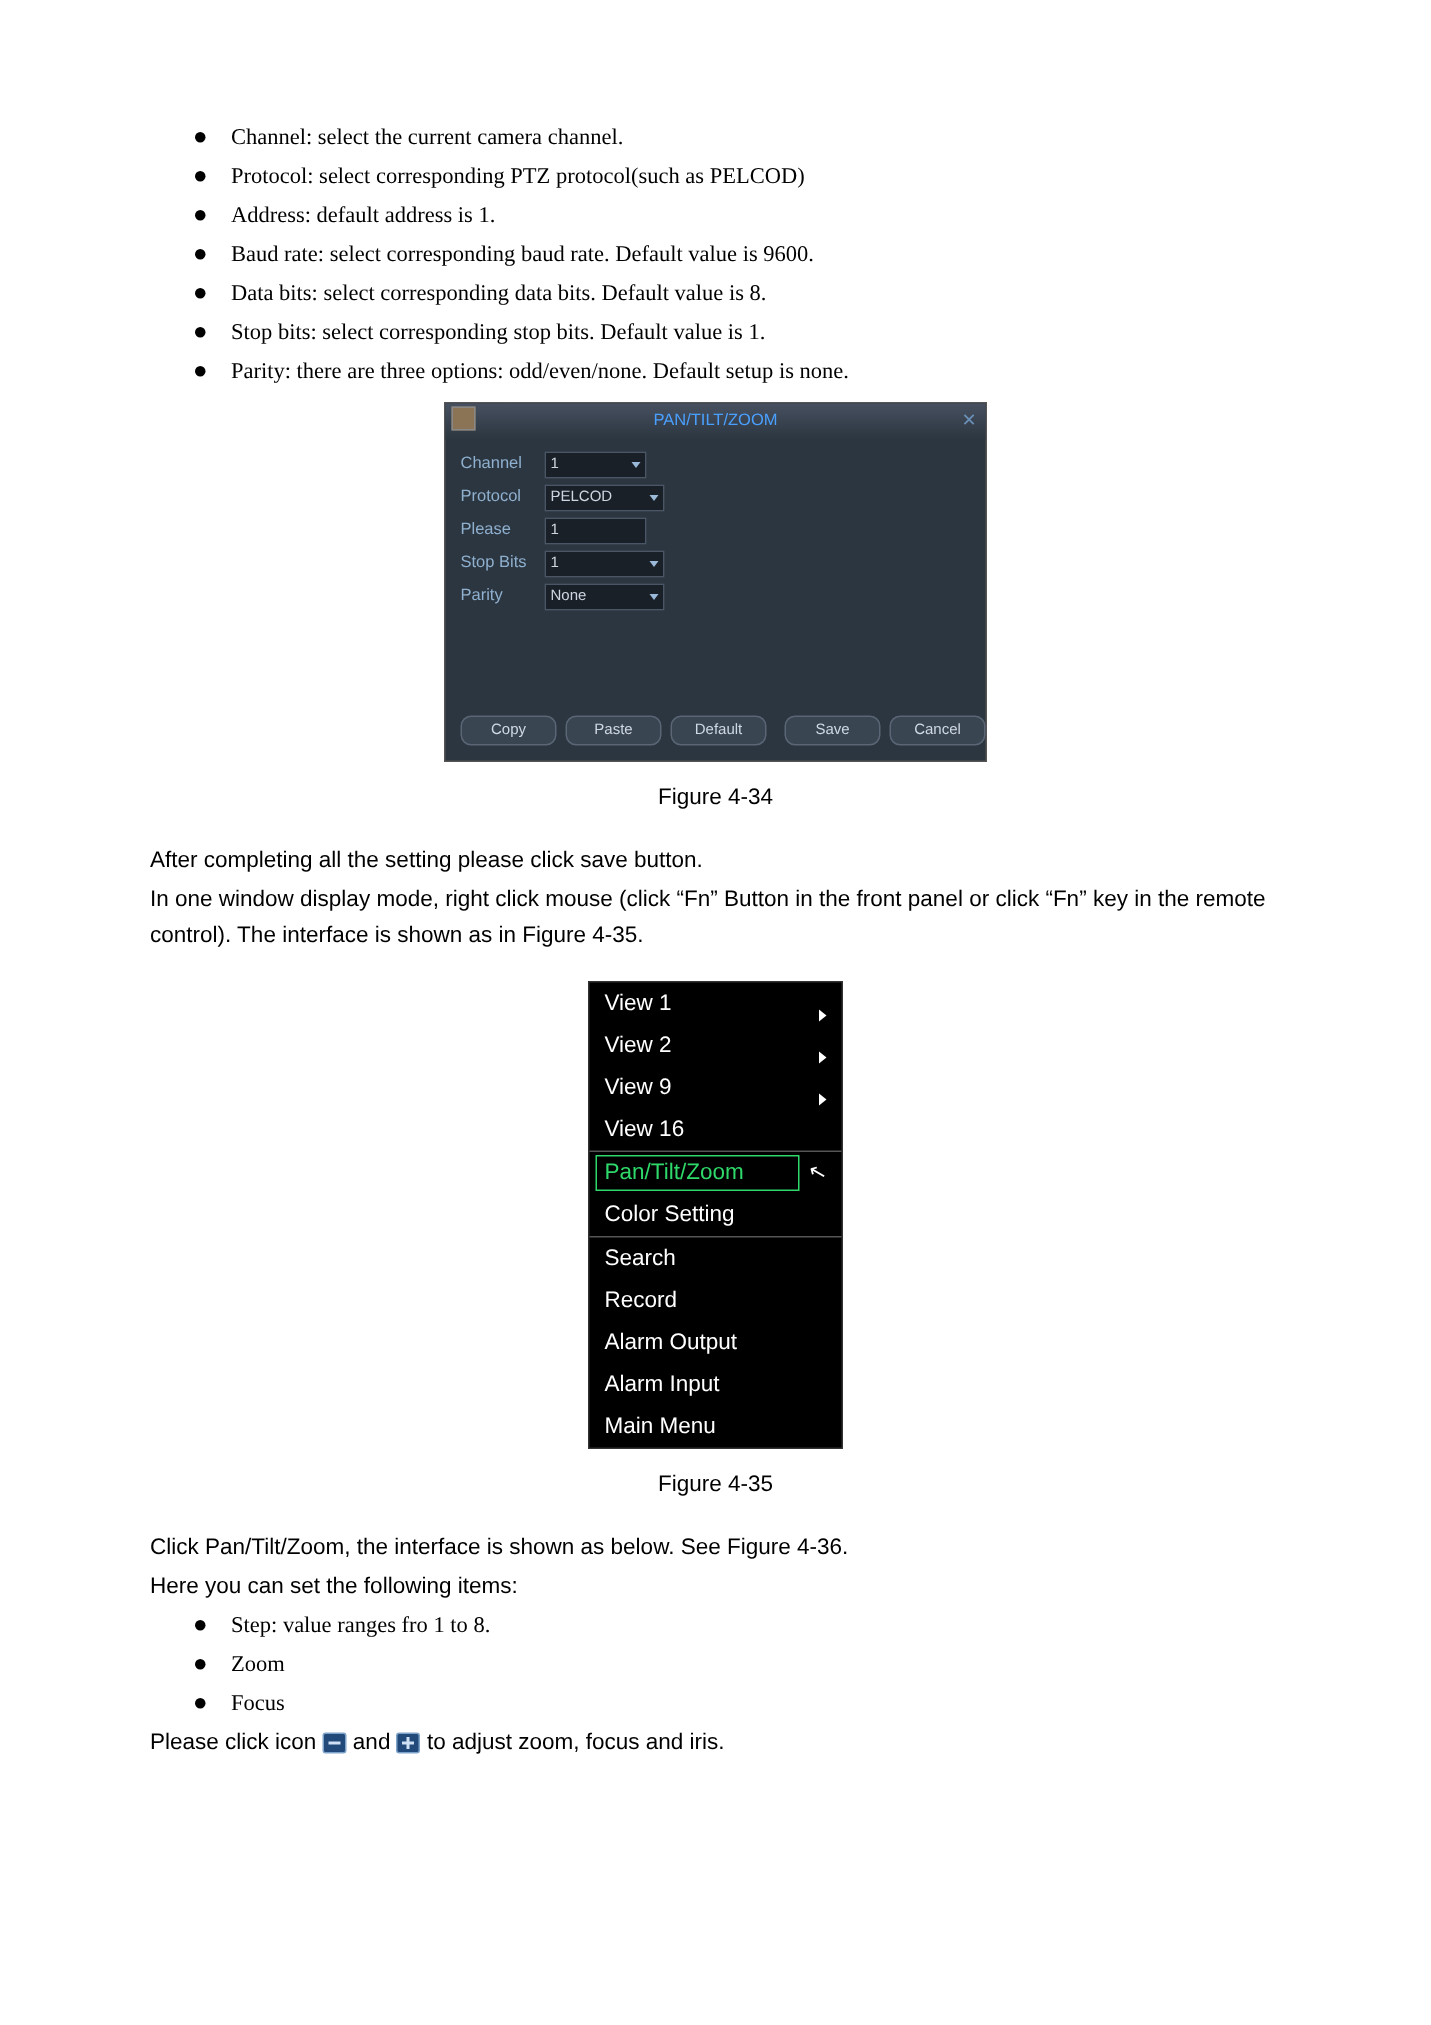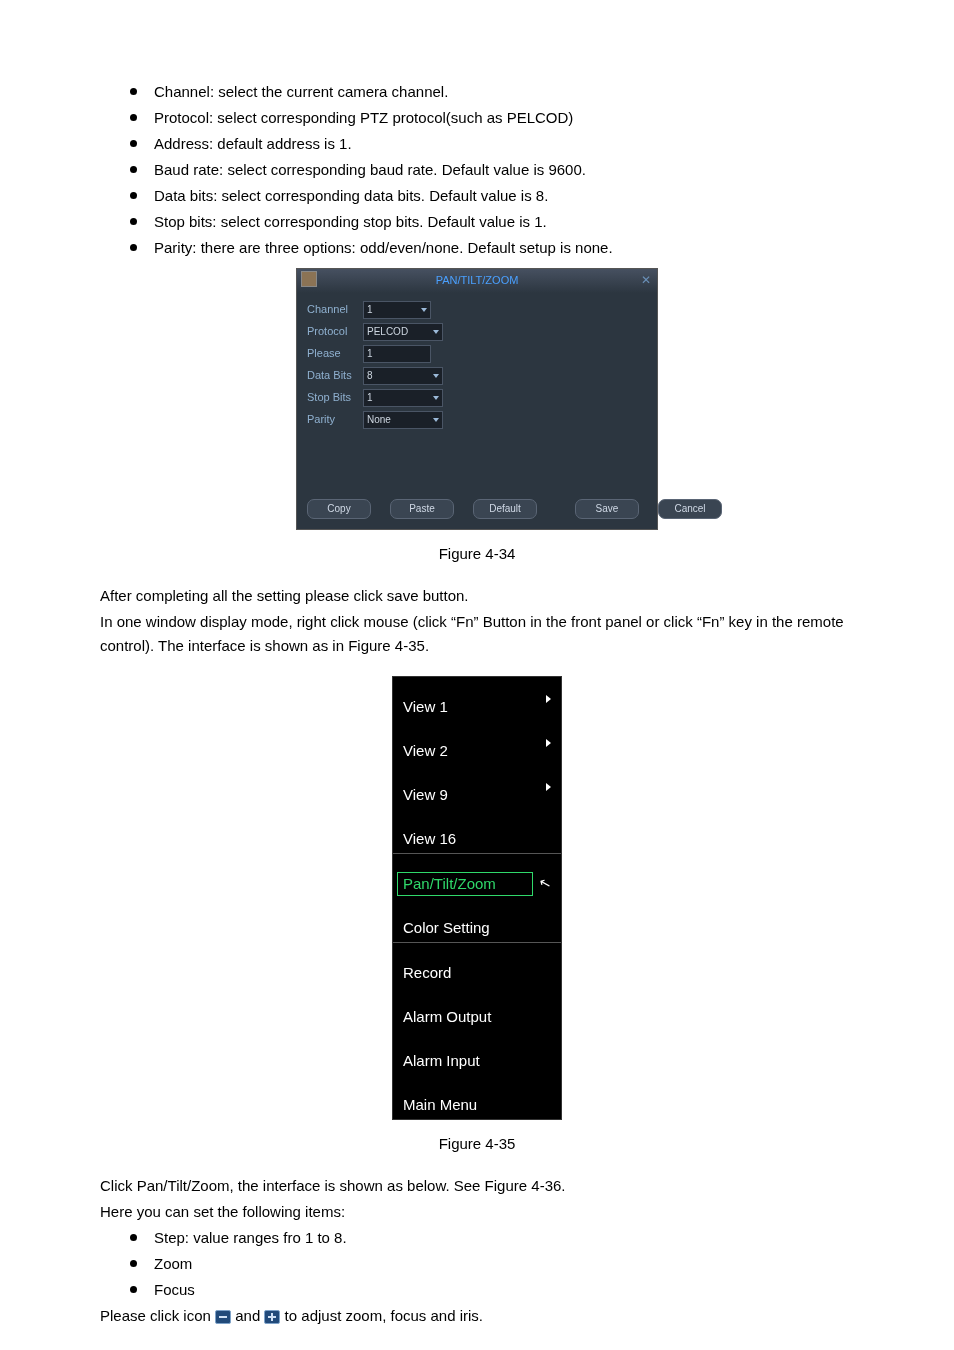--- a/index.html
+++ b/index.html
@@ -17,6 +17,7 @@
     list-style: none;
     padding-left: 30px;
     margin: 0;
+    font-family: Liberation Serif, serif;
   }
   ul.main-list > li {
     position: relative;

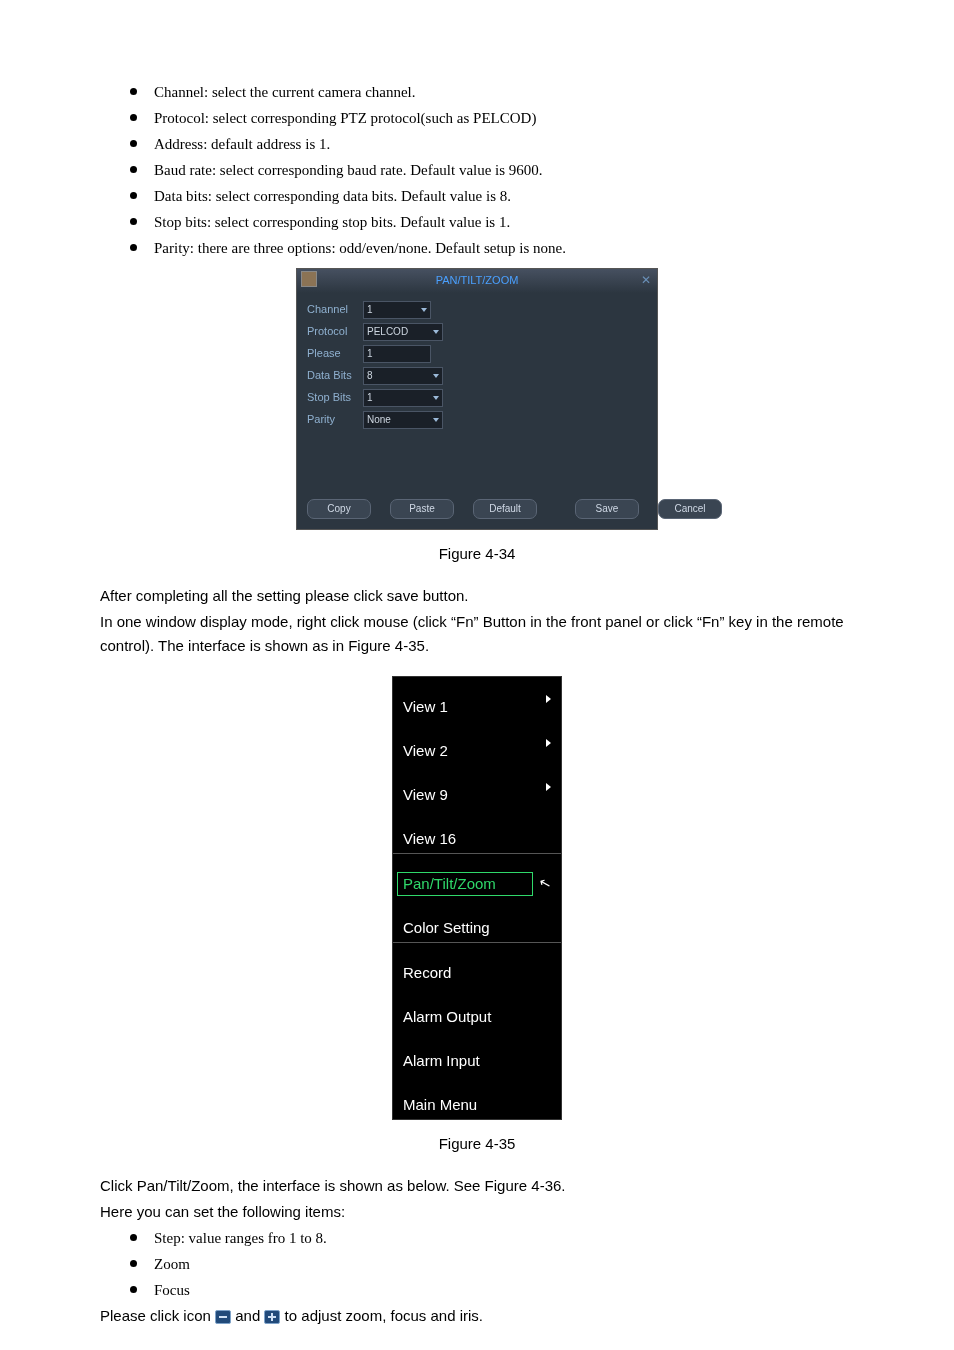--- a/index.html
+++ b/index.html
@@ -246,13 +246,6 @@
         </div>
     </div>
     <div class="ptz-row">
-      <span class="ptz-label">Data Bits</span>
-      <div class="ptz-field">
-          <span>8</span>
-          <span class="ptz-arrow"></span>
-        </div>
-    </div>
-    <div class="ptz-row">
       <span class="ptz-label">Stop Bits</span>
       <div class="ptz-field">
           <span>1</span>

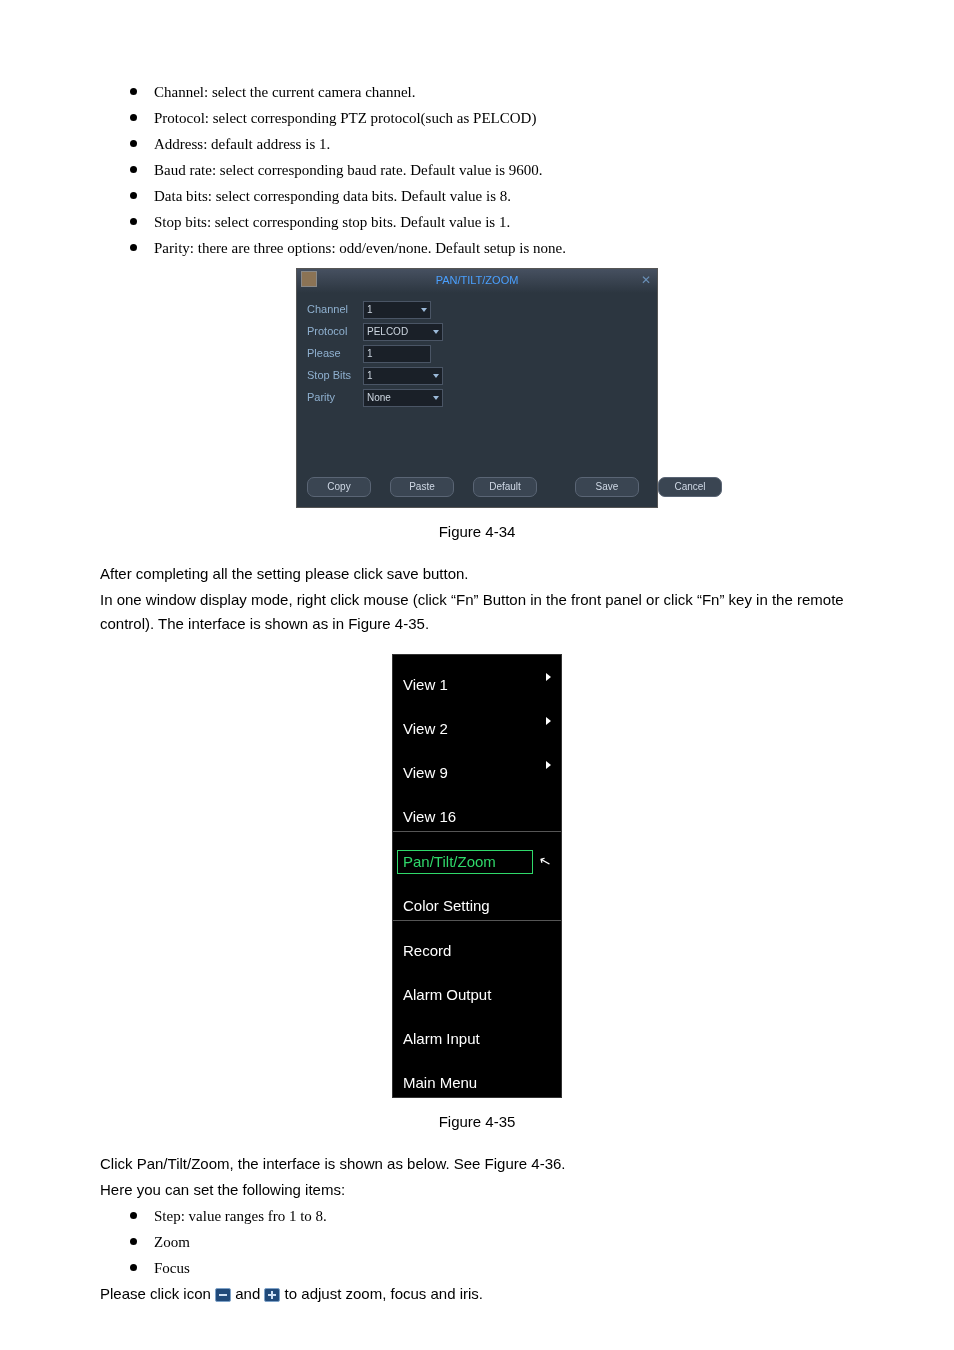--- a/index.html
+++ b/index.html
@@ -111,7 +111,7 @@
     display: flex;
     justify-content: space-between;
     padding: 6px 10px 10px 10px;
-    gap: 19px;
+    gap: 6px;
   }
   .ptz-btn {
     flex: 0 0 auto;

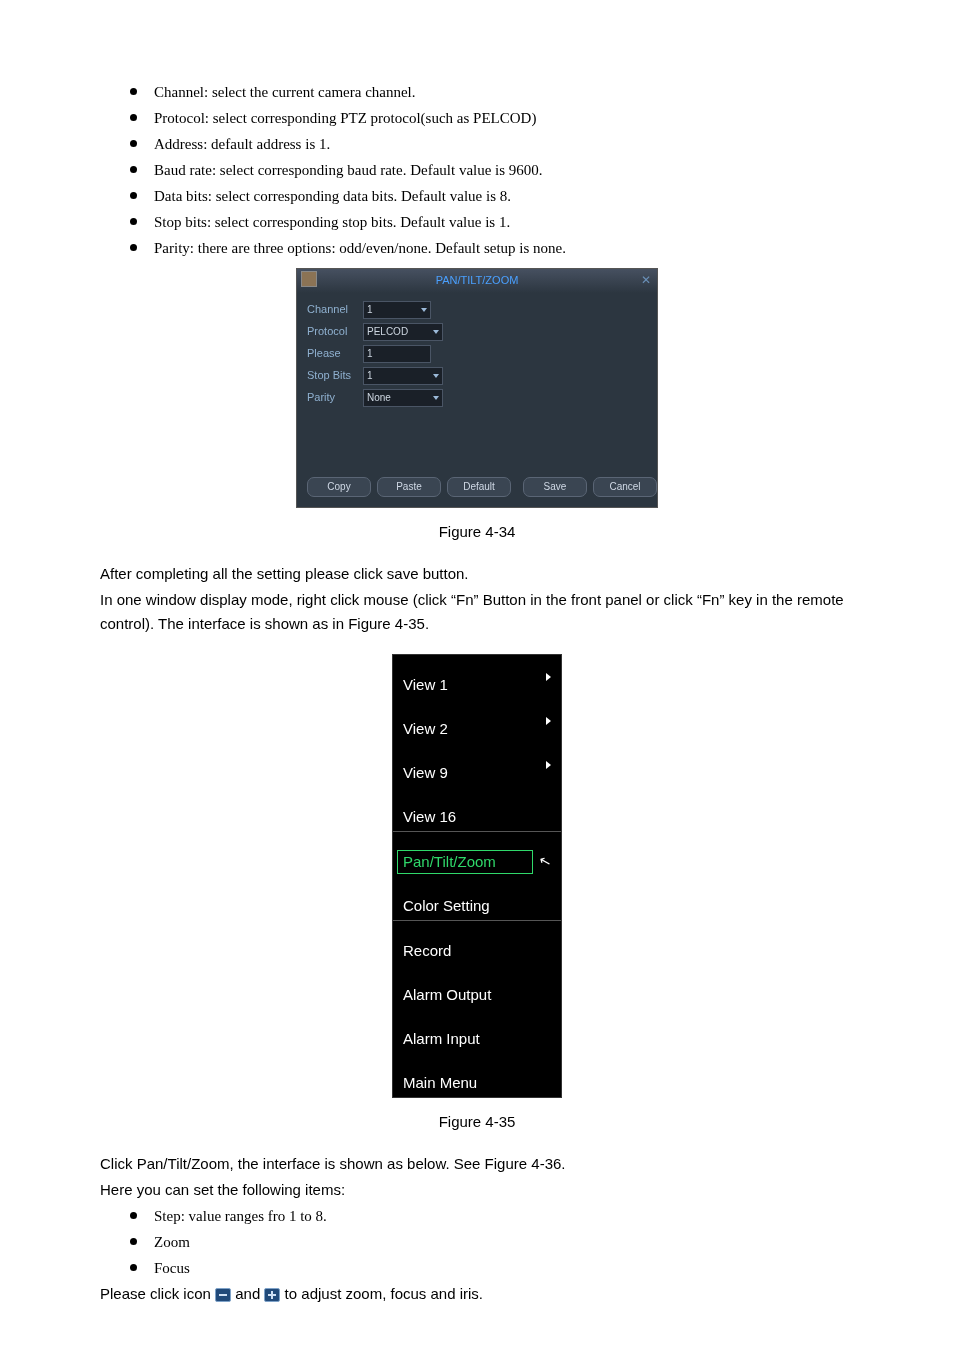--- a/index.html
+++ b/index.html
@@ -140,8 +140,7 @@
     padding: 2px 10px;
     display: flex;
     justify-content: space-between;
-    align-items: flex-start;
-    margin-top: 16px;
+    align-items: flex-end;
   }
   .ctx-arrow {
     width: 0; height: 0;

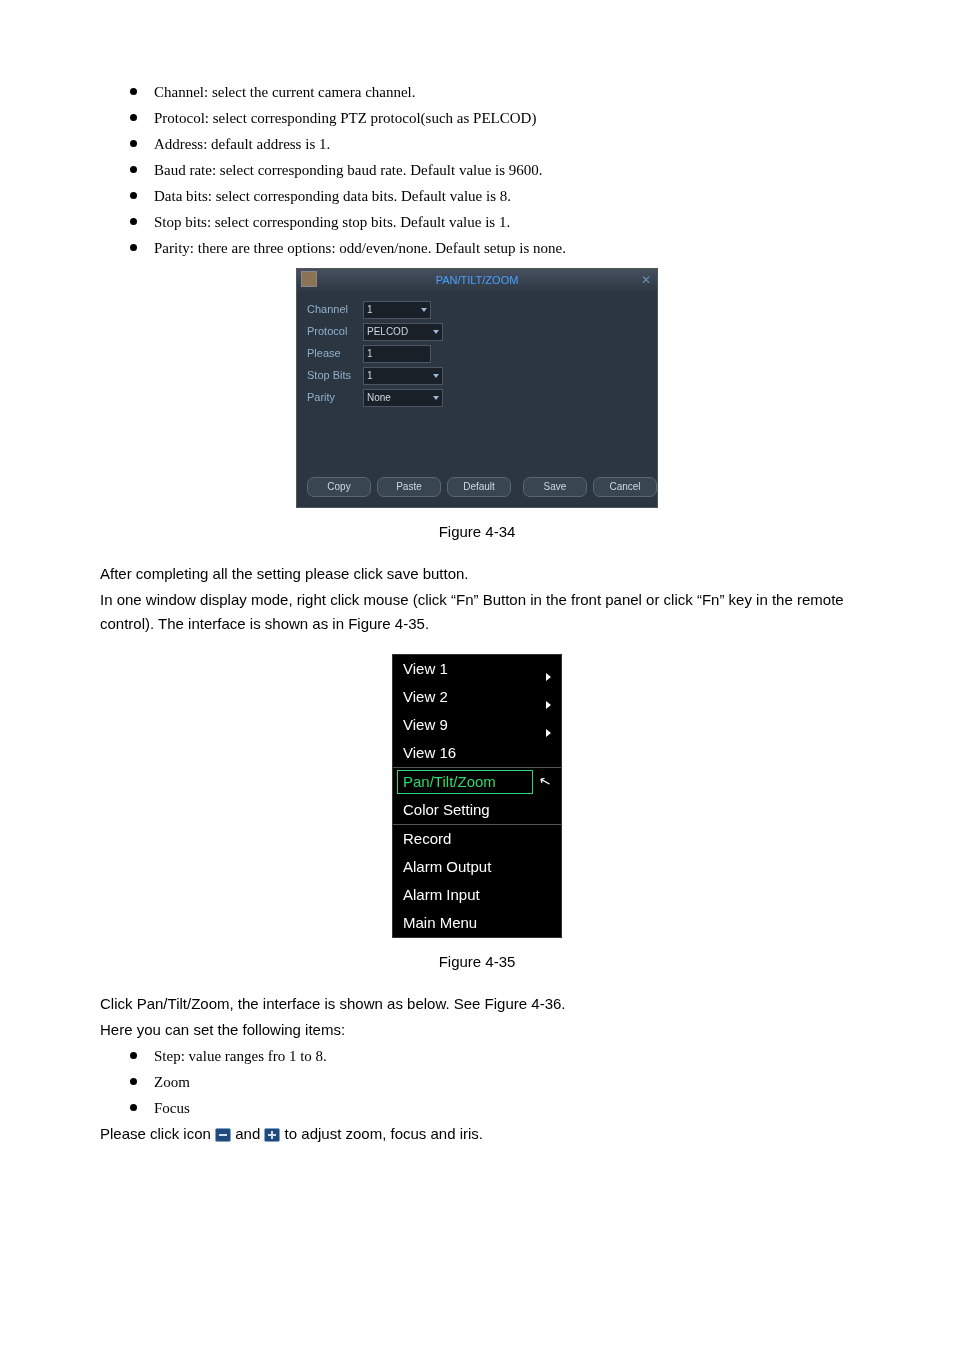--- a/index.html
+++ b/index.html
@@ -301,6 +301,9 @@
     </div>
   <div class="ctx-divider"></div>
   <div class="ctx-item">
+      <span>Search</span>
+    </div>
+  <div class="ctx-item">
       <span>Record</span>
     </div>
   <div class="ctx-item">

